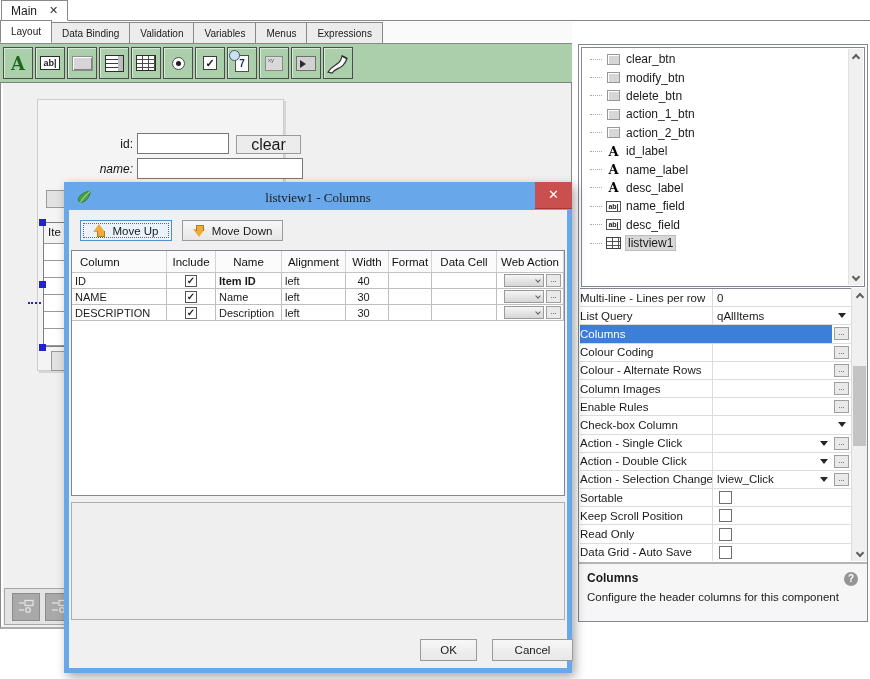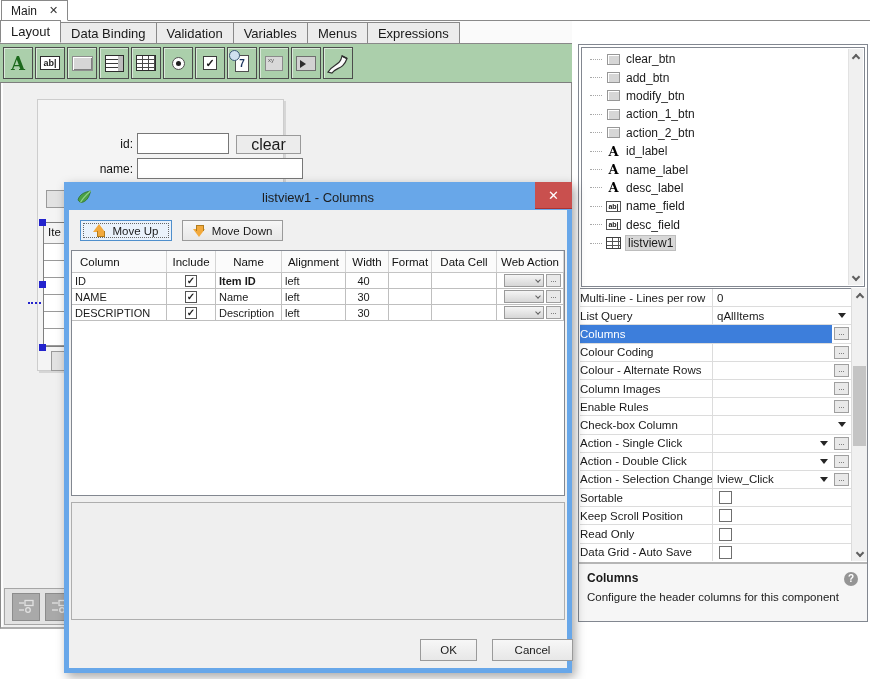--- a/index.html
+++ b/index.html
@@ -14,7 +14,7 @@
 
   
   .view-tabbar { position:absolute; left:0; top:21px; width:572px; height:23px; display:flex; align-items:flex-end; border-bottom:1px solid #898989; background:#fafafa; }
-  .view-tab { height:21px; display:flex; align-items:center; padding:0 10px; background:#ececec; border:1px solid #898989; border-bottom:none; margin-left:-1px; font-size:13px; white-space:nowrap; }
+  .view-tab { height:21px; display:flex; align-items:center; padding:0 10px; background:#ececec; border:1px solid #898989; border-bottom:none; margin-left:-1px; font-size:10px; white-space:nowrap; }
   .view-tab:first-child { margin-left:0; }
   .view-tab.active { background:#fff; height:23px; border-bottom:1px solid #fff; z-index:2; }
 

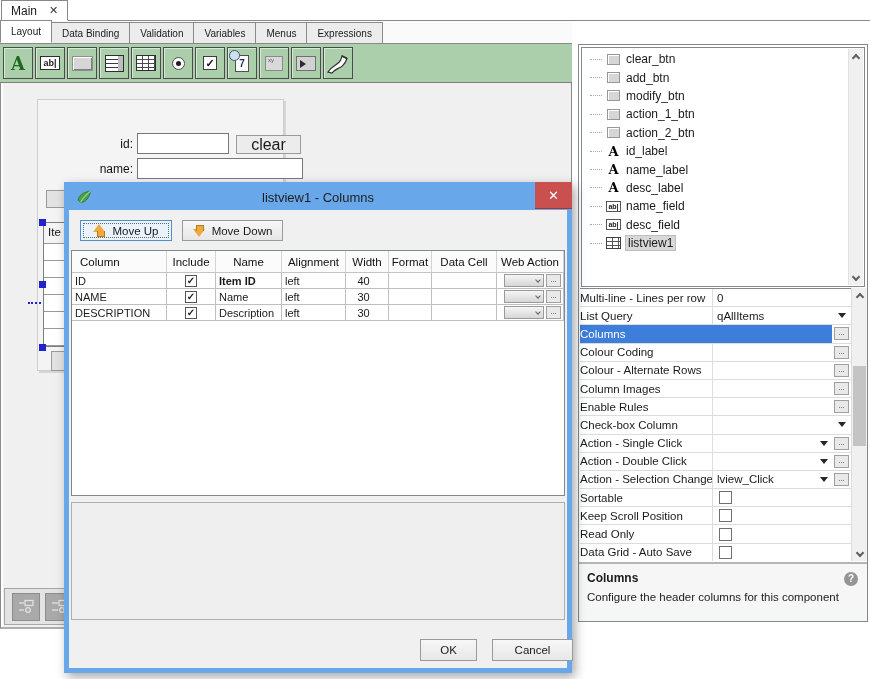--- a/index.html
+++ b/index.html
@@ -252,13 +252,6 @@
             <span class="ticon">
               <span class="ti-btn"></span>
             </span>
-            <span class="tlabel">add_btn</span>
-          </div>
-          <div class="titem">
-            <span class="tconn"></span>
-            <span class="ticon">
-              <span class="ti-btn"></span>
-            </span>
             <span class="tlabel">modify_btn</span>
           </div>
           <div class="titem">

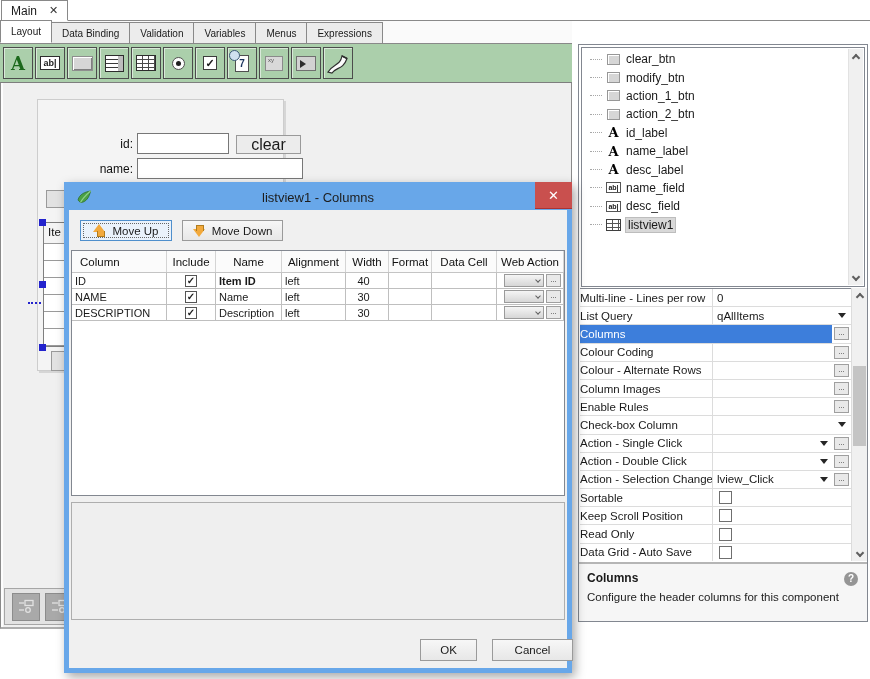--- a/index.html
+++ b/index.html
@@ -259,6 +259,13 @@
             <span class="ticon">
               <span class="ti-btn"></span>
             </span>
+            <span class="tlabel">delete_btn</span>
+          </div>
+          <div class="titem">
+            <span class="tconn"></span>
+            <span class="ticon">
+              <span class="ti-btn"></span>
+            </span>
             <span class="tlabel">action_1_btn</span>
           </div>
           <div class="titem">

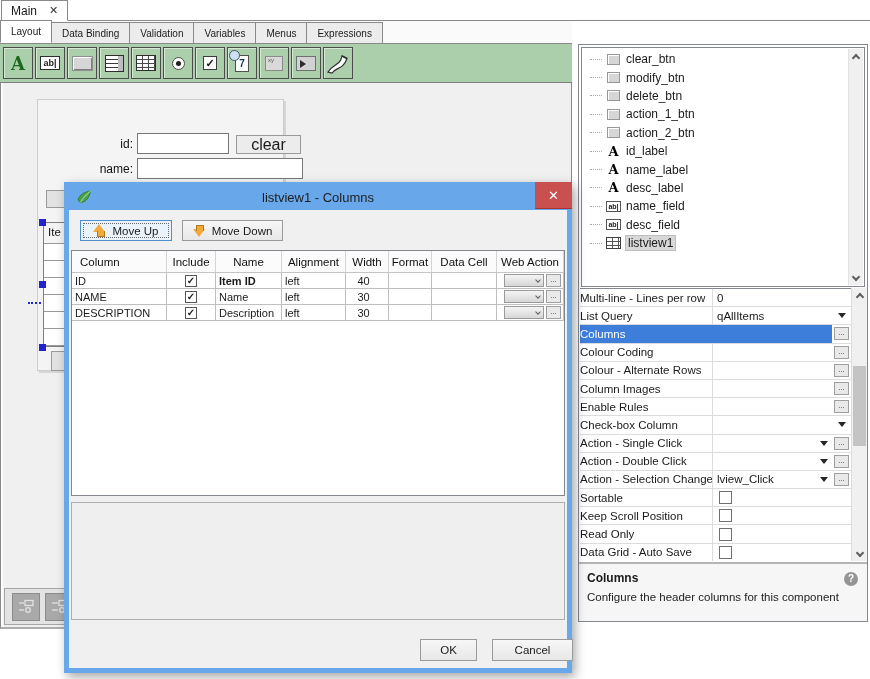--- a/index.html
+++ b/index.html
@@ -191,7 +191,7 @@
       <div class="f-label" style="left:39px;top:37px;">id:</div>
       <div class="f-input" style="left:99px;top:33px;width:92px;height:21px;"></div>
       <div class="clear-btn">clear</div>
-      <div class="f-label" style="left:39px;top:62px;">name:</div>
+      <div class="f-label" style="left:39px;top:62px;font-style:italic;">name:</div>
       <div class="f-input" style="left:99px;top:58px;width:166px;height:21px;"></div>
       <div class="f-label" style="left:39px;top:86px;">desc:</div>
       <div class="f-input" style="left:99px;top:82px;width:166px;height:21px;"></div>

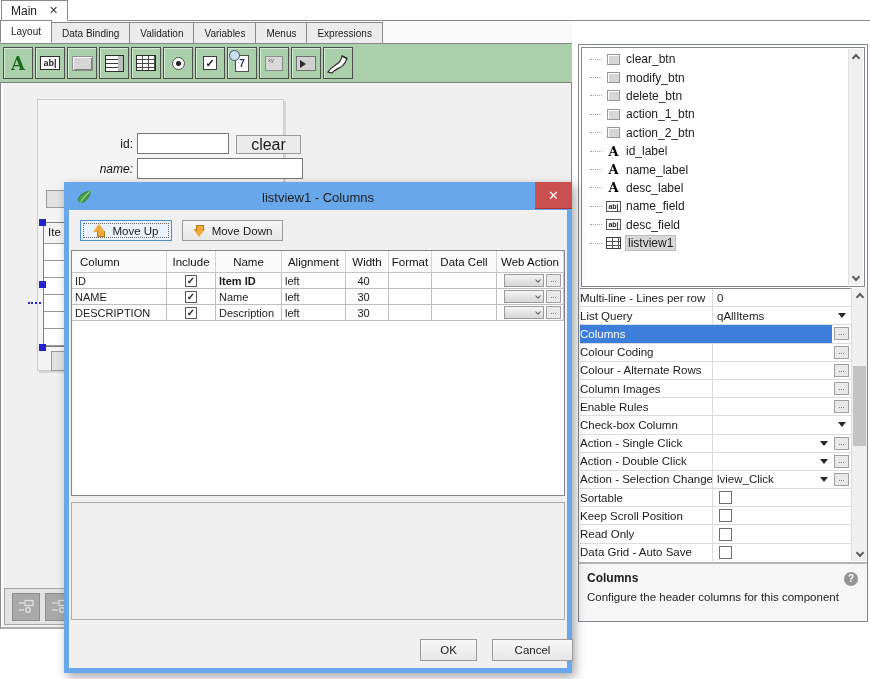--- a/index.html
+++ b/index.html
@@ -92,7 +92,7 @@
 
   
   .dialog { position:absolute; left:64px; top:182px; width:508px; height:491px; background:#f0f0f0; border:5px solid var(--titlebar-blue,#68a7e9); box-shadow:3px 4px 10px rgba(0,0,0,.35); z-index:10; }
-  .titlebar { position:relative; height:23px; background:var(--titlebar-blue,#68a7e9); }
+  .titlebar { position:relative; height:23px; background:var(--titlebar-blue,#68a7e9);font-family:Liberation Serif, serif; }
   .dlg-title { position:absolute; left:0; right:0; top:0; height:23px; text-align:center; font-size:13px; line-height:22px; color:#1d1d1d; }
   .leaf { position:absolute; left:6px; top:2px; }
   .dlg-close { position:absolute; right:-5px; top:-5px; width:37px; height:27px; background:var(--close-red,#c9504e); color:#fff; font-size:13px; display:flex; align-items:center; justify-content:center; border-bottom:1px solid #a33; }

